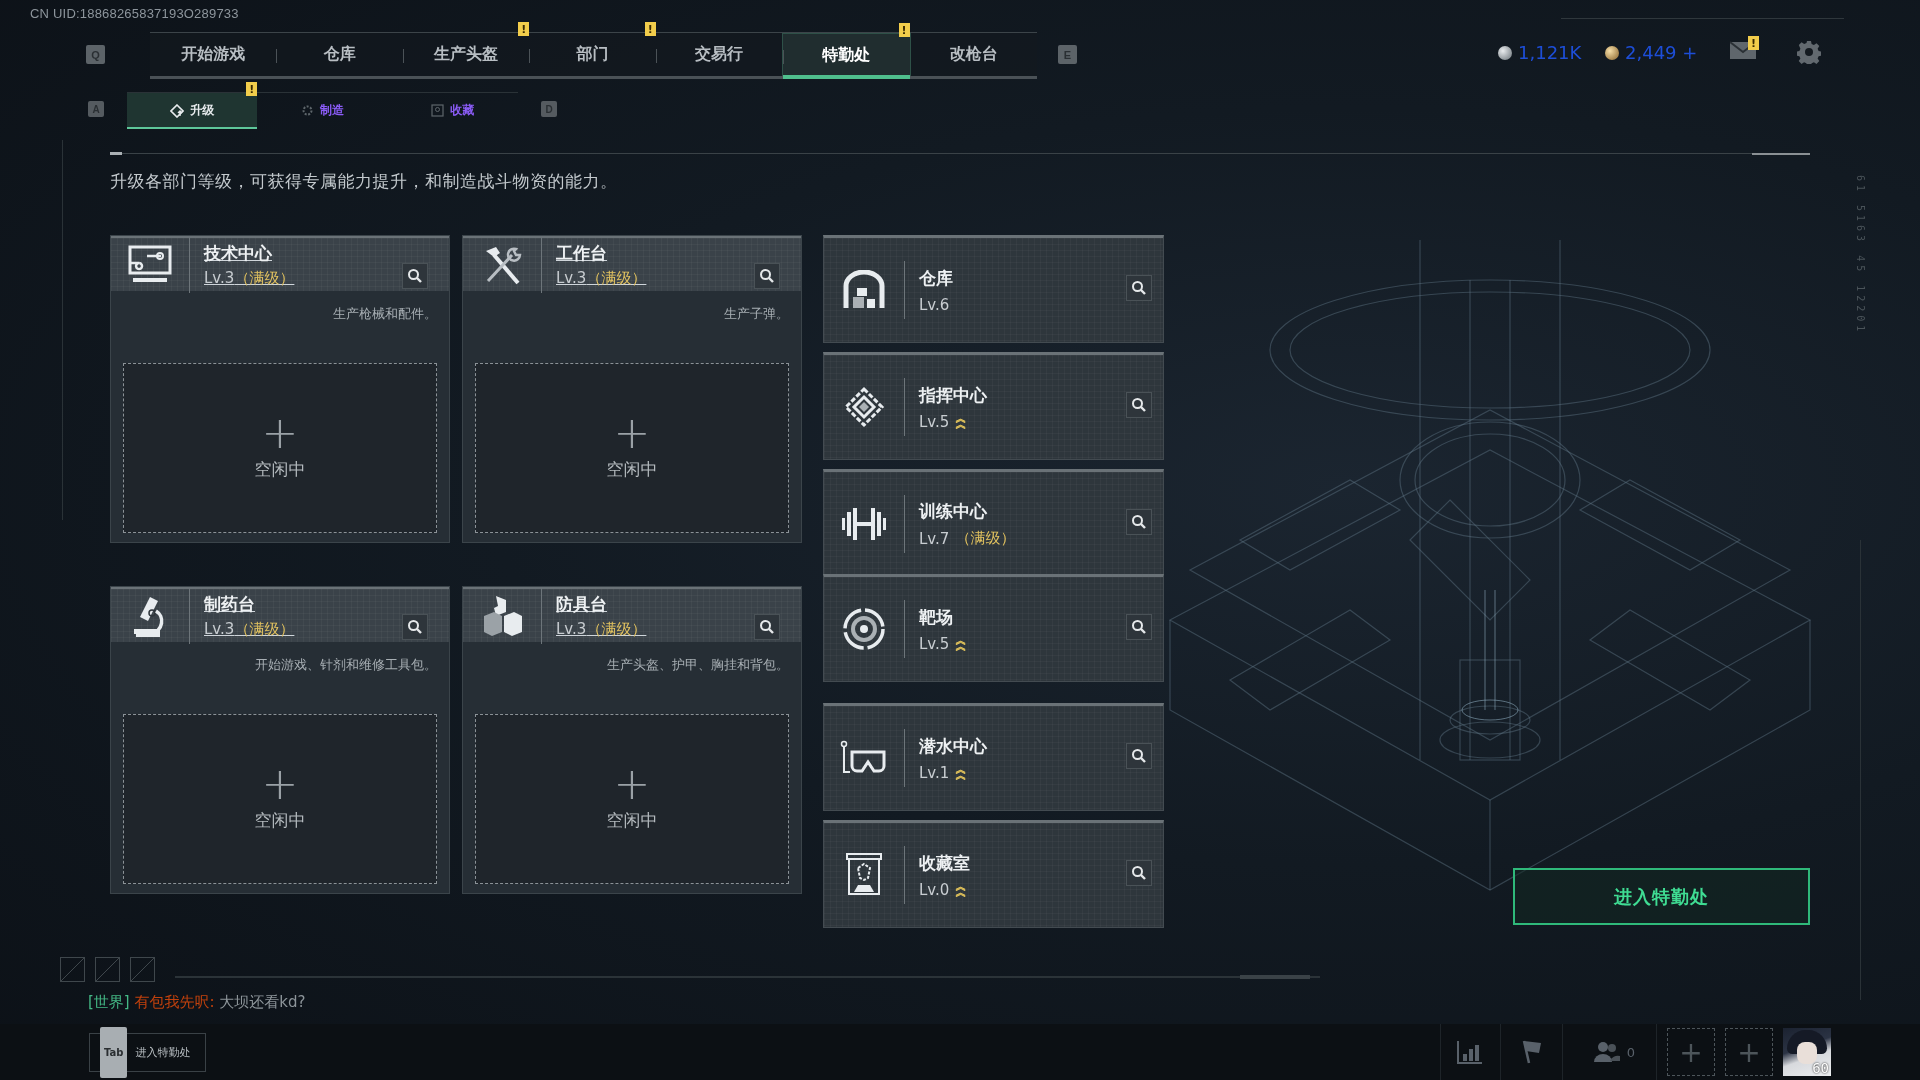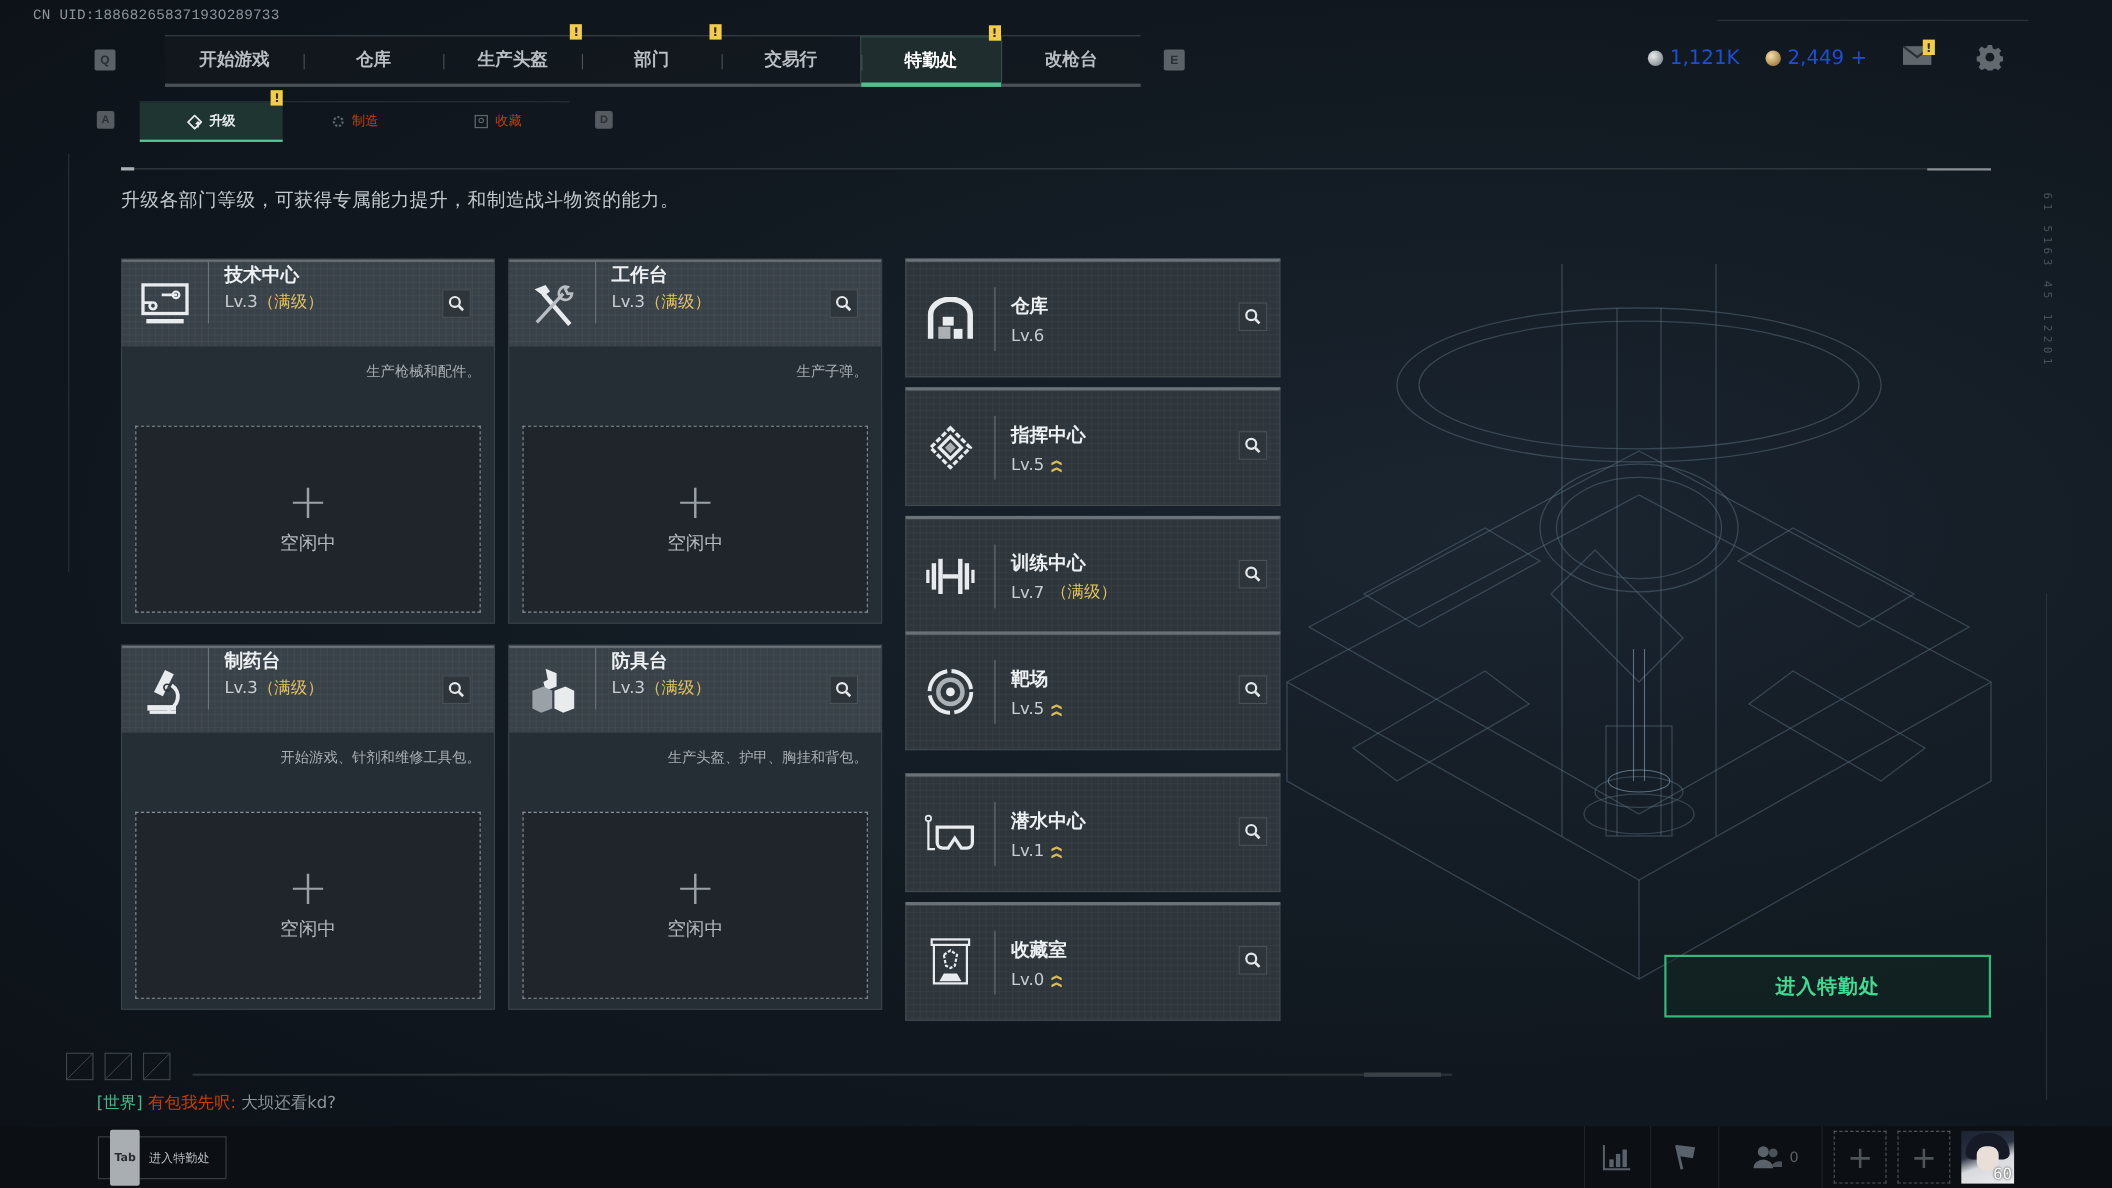--- a/index.html
+++ b/index.html
@@ -13,7 +13,7 @@
   .abs { position: absolute; }
 
   
-  .uid { left: 30px; top: 6px; font-size: 13px; color: #8d959c; font-family: Liberation Mono, monospace; letter-spacing: 0.2px; }
+  .uid { left: 30px; top: 6px; font-size: 13px; color: #8d959c; font-family: Liberation Sans, sans-serif; letter-spacing: 0.2px; }
 
   
   .keycap {

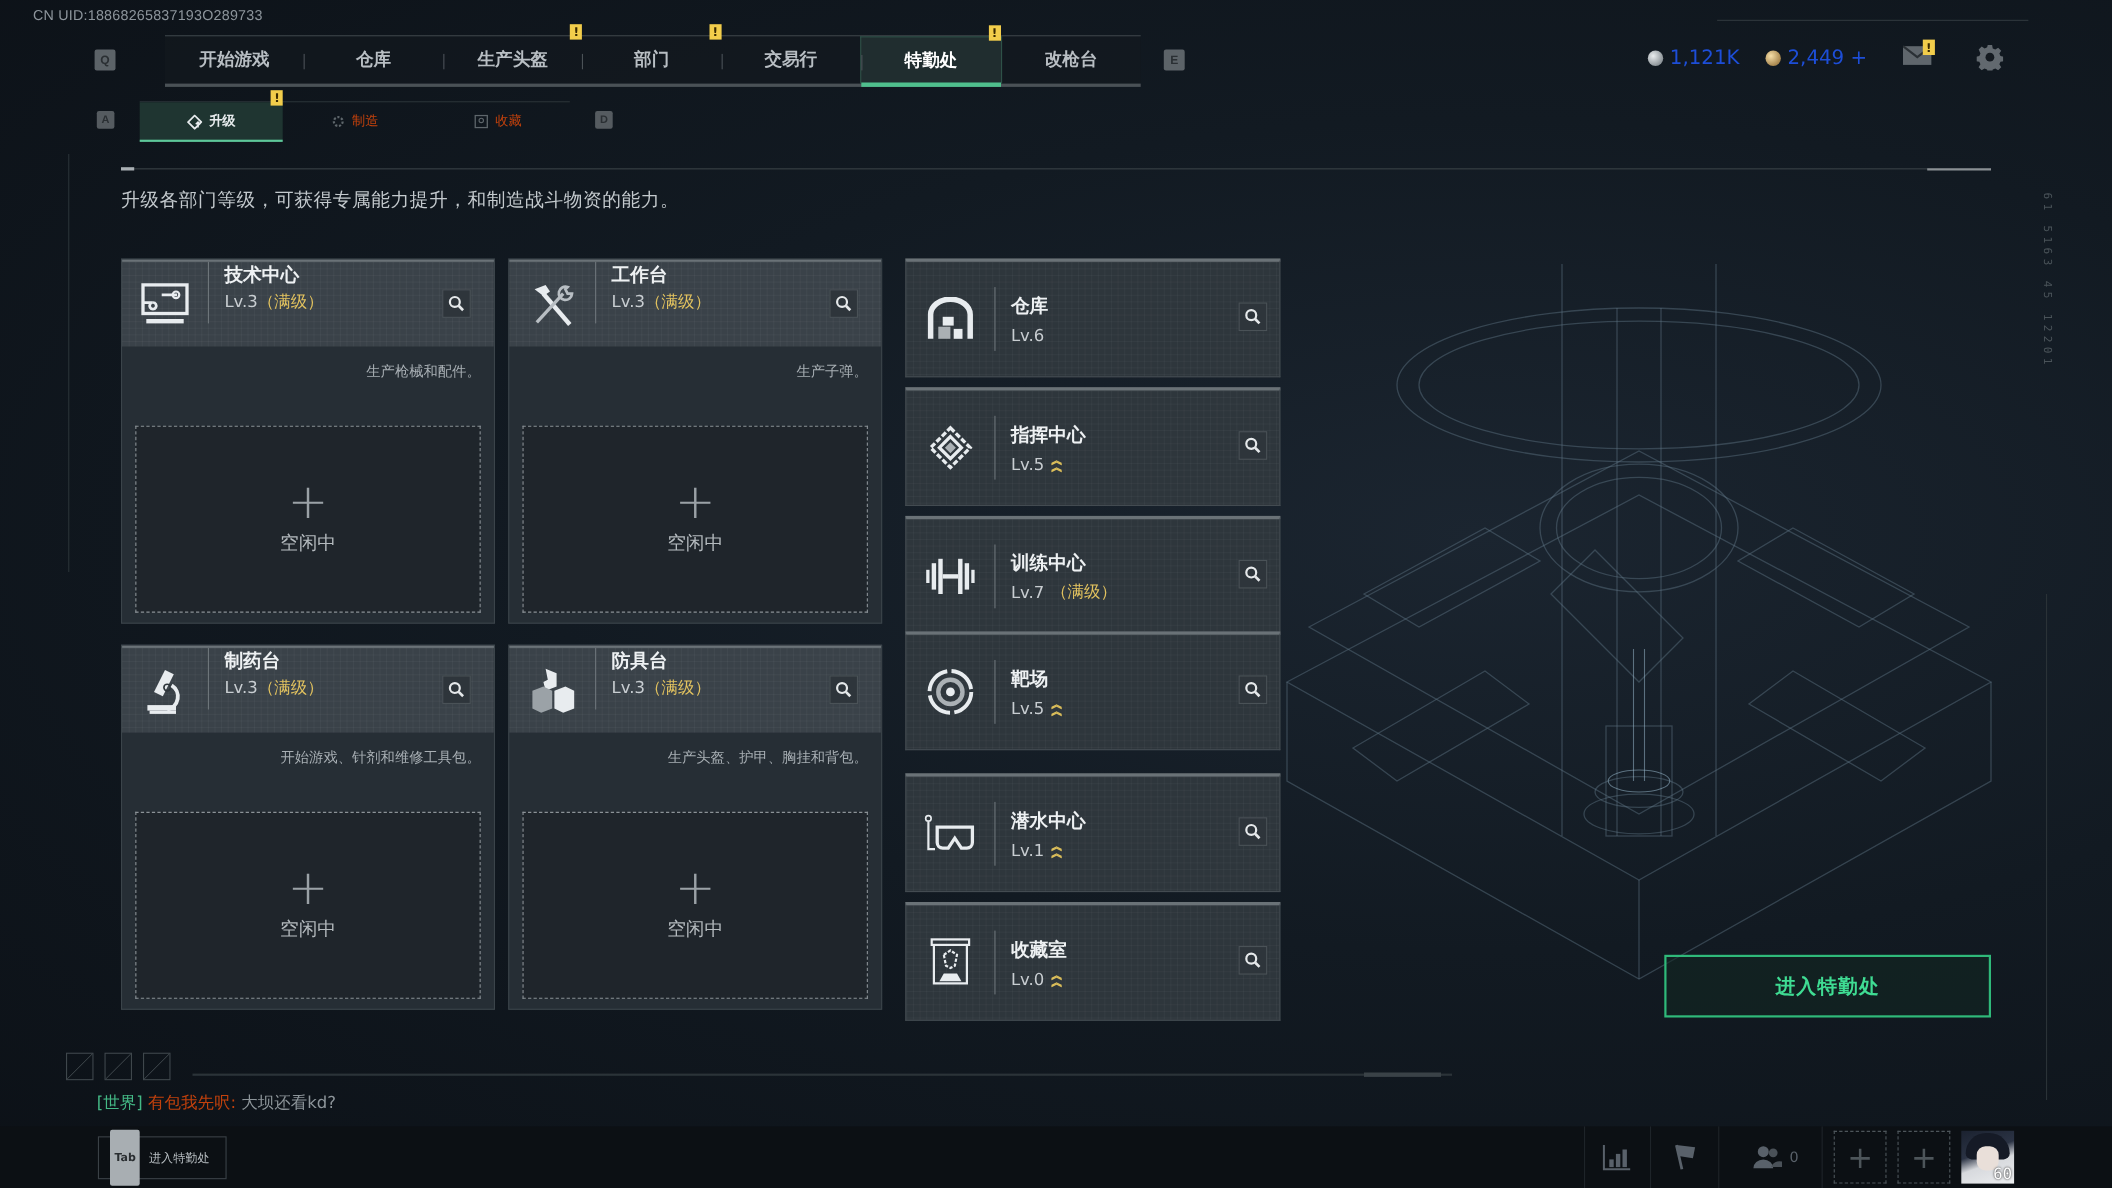--- a/index.html
+++ b/index.html
@@ -57,7 +57,7 @@
   }
   .subnav .stab {
     flex: 1; display: flex; align-items: center; justify-content: center; gap: 6px;
-    font-size: 12px; color: #c2410c; position: relative; cursor: pointer;
+    font-size: 12px; color: #8b5cf6; position: relative; cursor: pointer; font-weight: bold;
   }
   .subnav .stab.active { background: #1f3531; color: #e8ecee; font-weight: bold; }
   .subnav .stab.active::after { content: ""; position: absolute; left: 0; right: 0; bottom: -1px; height: 2px; background: #5ec79a; }

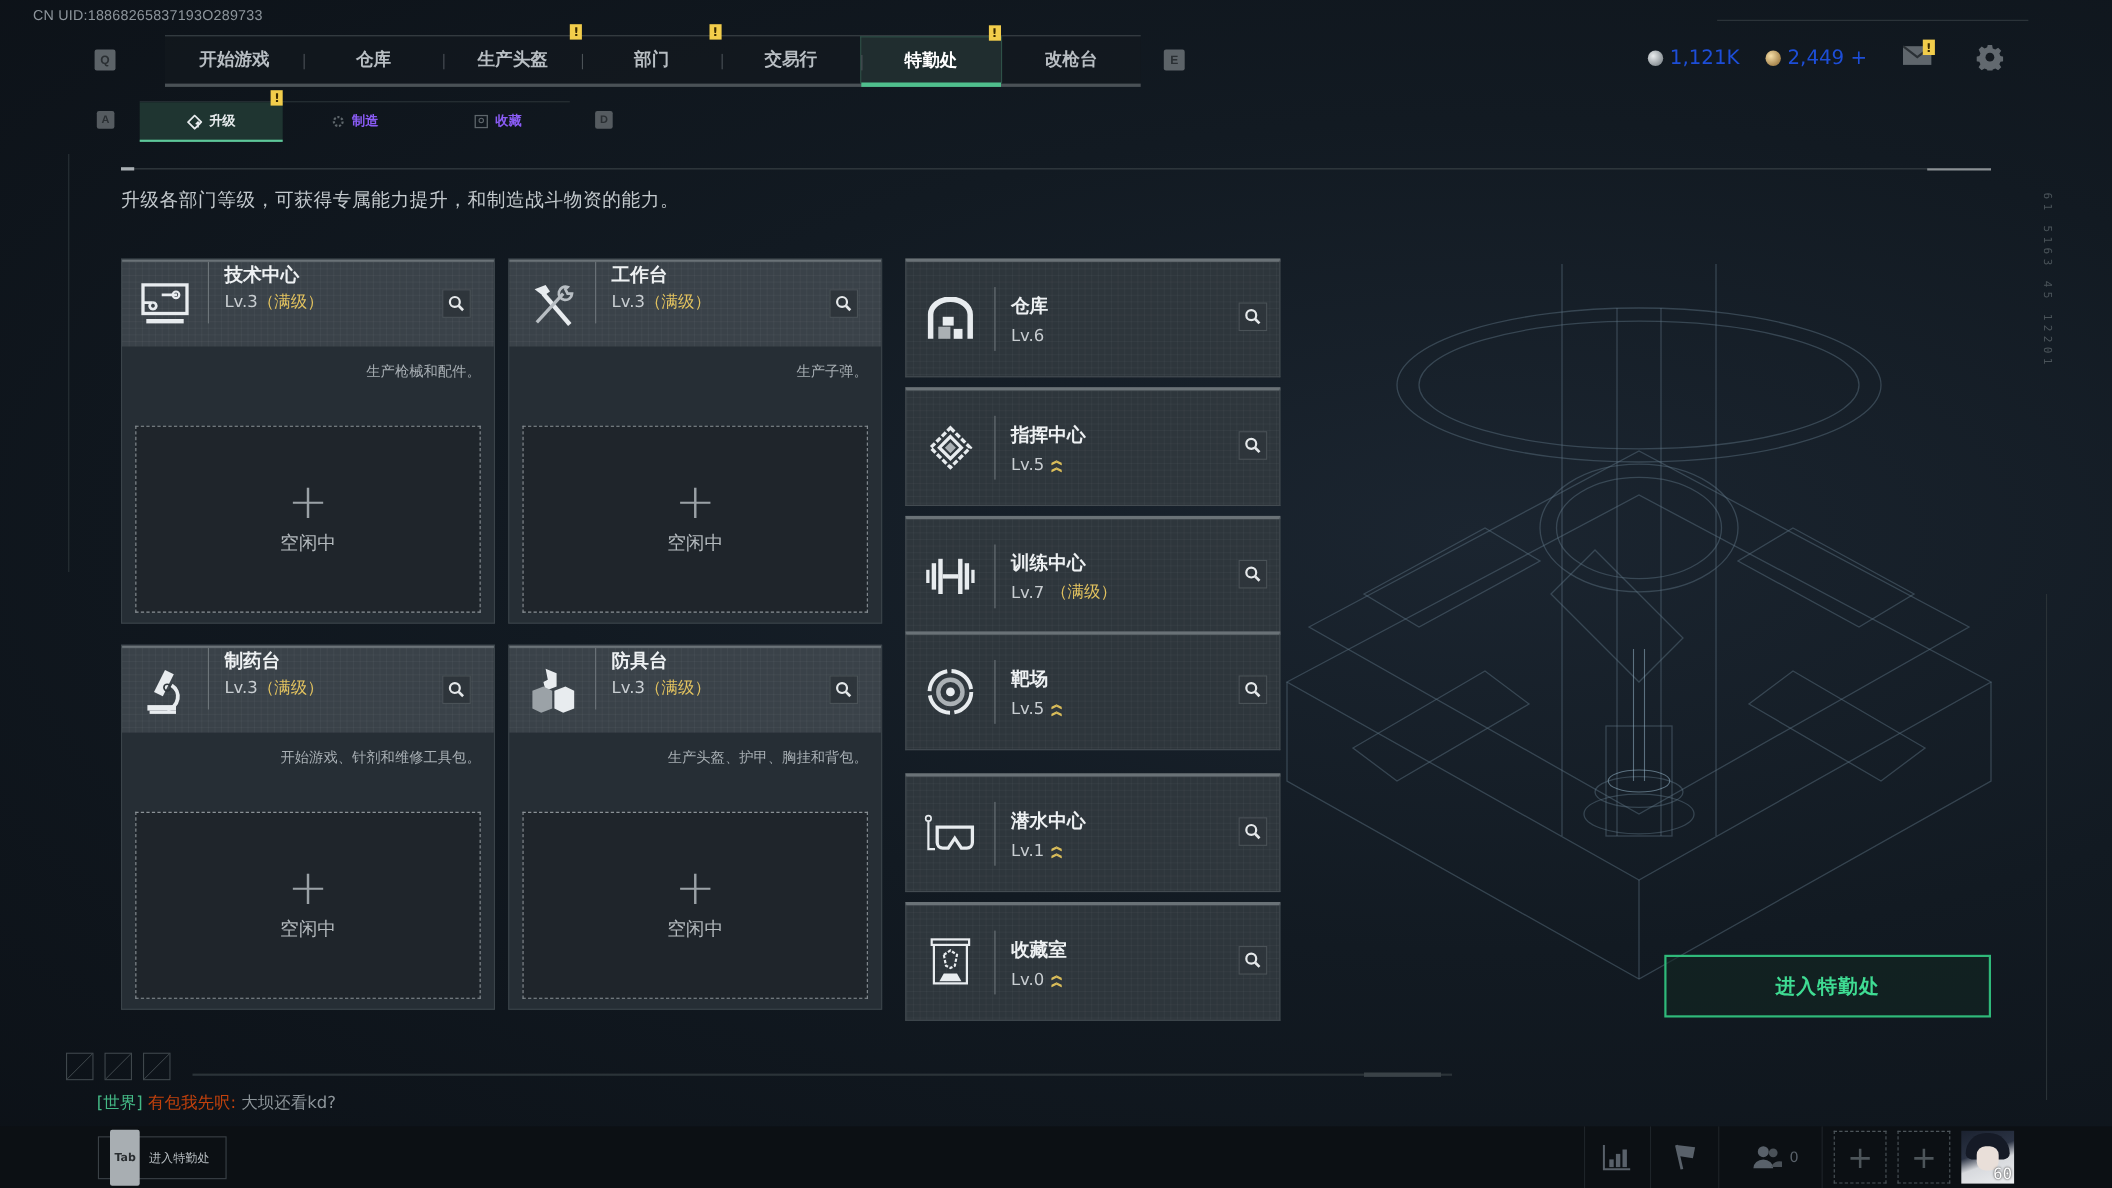--- a/index.html
+++ b/index.html
@@ -79,13 +79,14 @@
     width: 340px; background: #262e35; border: 1px solid #3b444a;
   }
   .pcard .head {
-    height: 79px; position: relative; display: flex; align-items: flex-start;
+    height: 55px; position: relative; display: flex; align-items: center;
     background-color: #3a4249;
     background-image:
       linear-gradient(rgba(255,255,255,0.035) 1px, transparent 1px),
       linear-gradient(90deg, rgba(255,255,255,0.035) 1px, transparent 1px);
     background-size: 6px 6px;
     border-top: 2px solid #6a7277;
+    text-decoration: underline;
   }
   .pcard .icon { width: 78px; height: 100%; display: flex; align-items: center; justify-content: center; }
   .pcard .vsep { width: 1px; height: 56px; background: #6d757a; }

